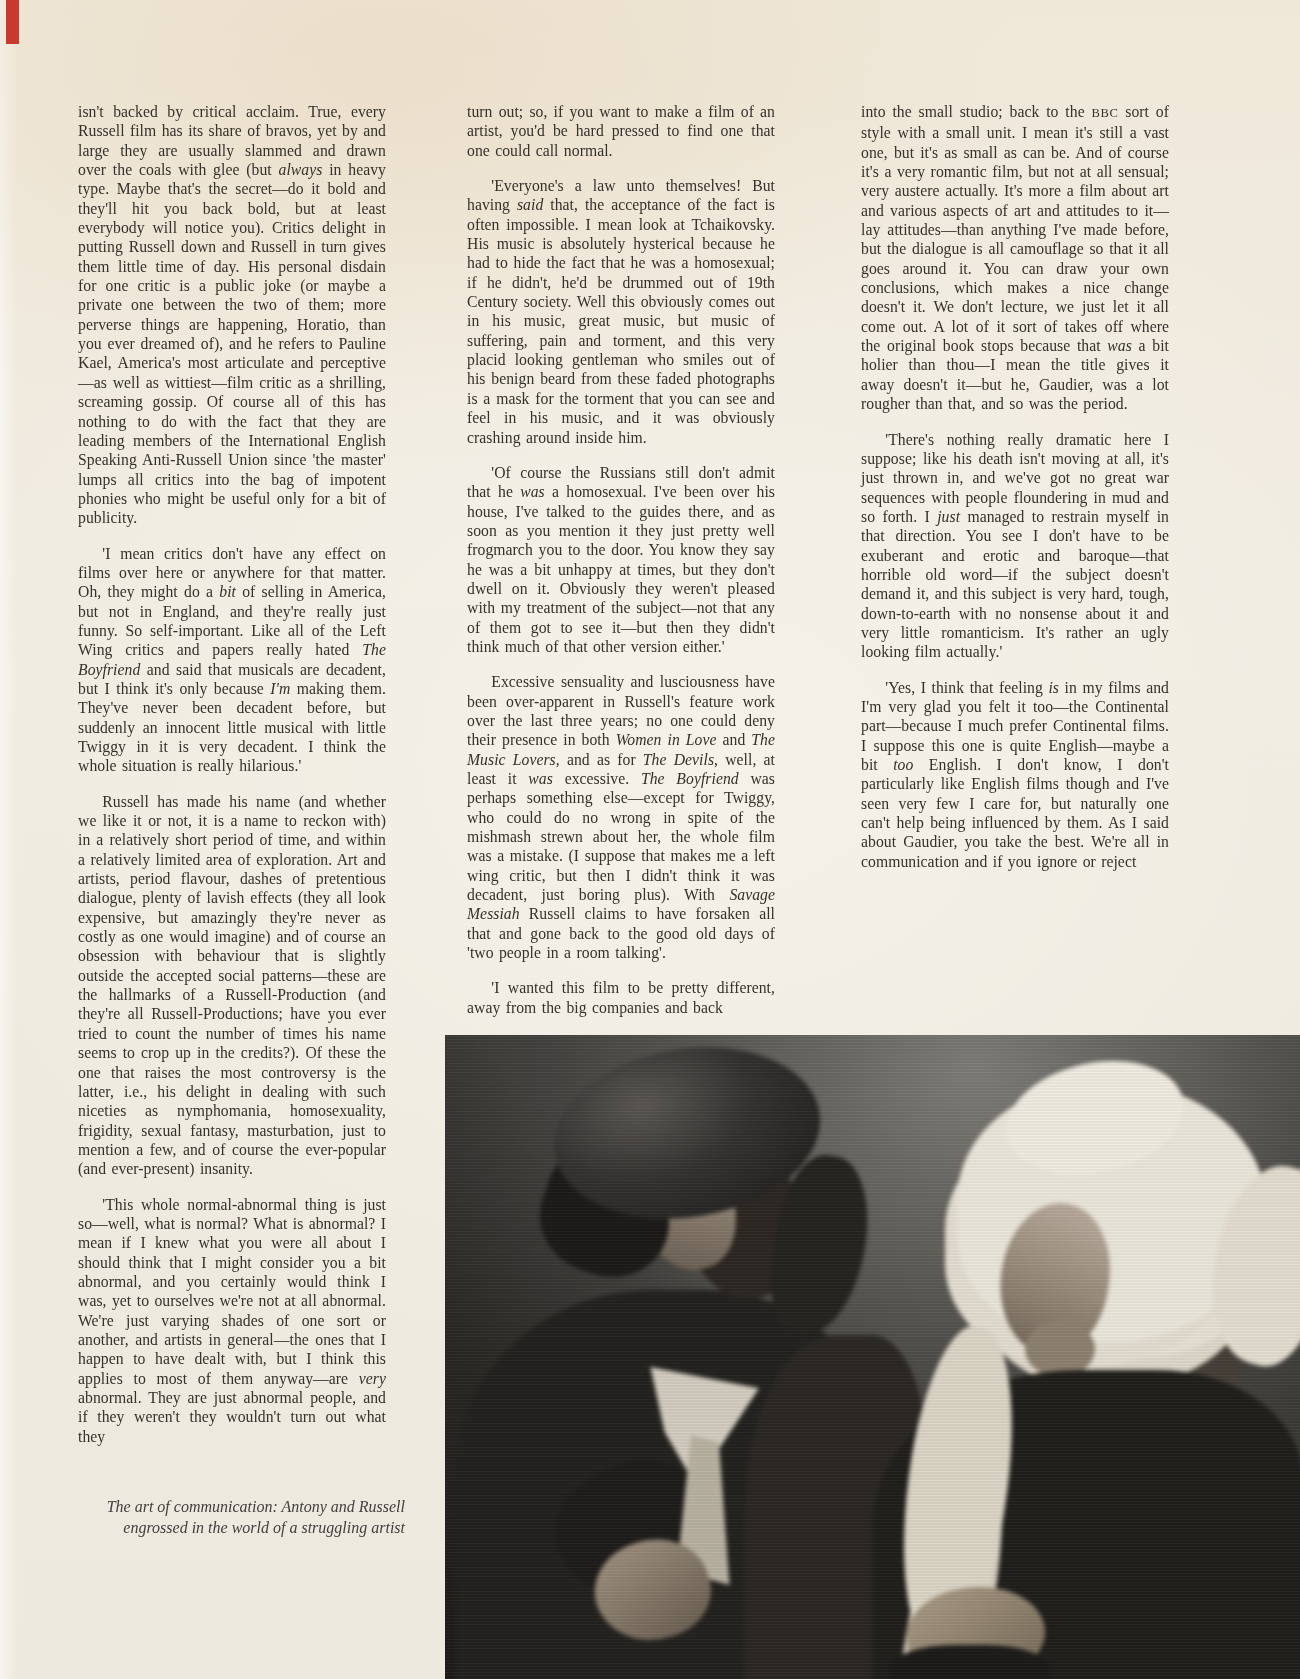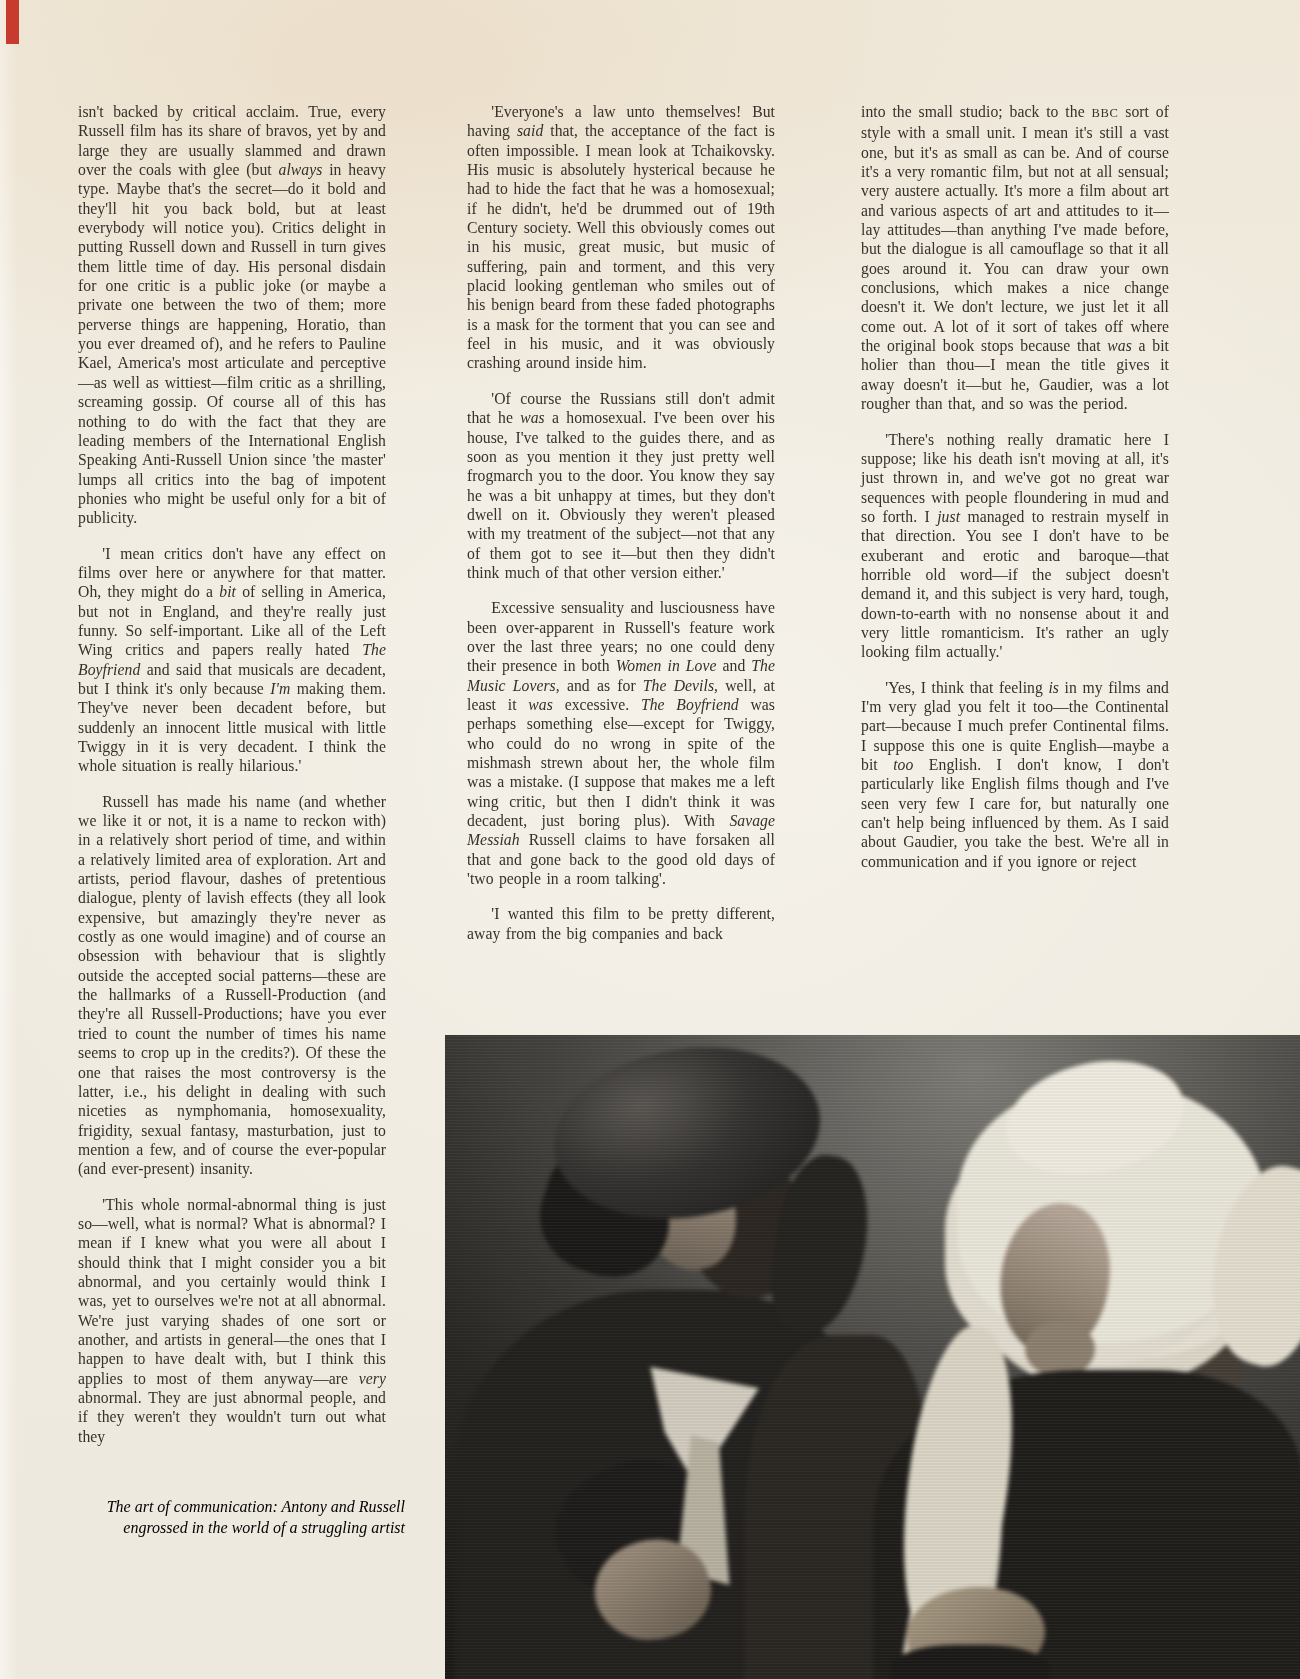--- a/index.html
+++ b/index.html
@@ -97,6 +97,7 @@
     <p>'This whole normal-abnormal thing is just so—well, what is normal? What is abnormal? I mean if I knew what you were all about I should think that I might consider you a bit abnormal, and you certainly would think I was, yet to ourselves we're not at all abnormal. We're just varying shades of one sort or another, and artists in general—the ones that I happen to have dealt with, but I think this applies to most of them anyway—are <em>very</em> abnormal. They are just abnormal people, and if they weren't they wouldn't turn out what they</p>
   </div>
 <div class="col" id="col-1">
+    <p class="noindent">turn out; so, if you want to make a film of an artist, you'd be hard pressed to find one that one could call normal.</p>
     <p>'Everyone's a law unto themselves! But having <em>said</em> that, the acceptance of the fact is often impossible. I mean look at Tchaikovsky. His music is absolutely hysterical because he had to hide the fact that he was a homosexual; if he didn't, he'd be drummed out of 19th Century society. Well this obviously comes out in his music, great music, but music of suffering, pain and torment, and this very placid looking gentleman who smiles out of his benign beard from these faded photographs is a mask for the torment that you can see and feel in his music, and it was obviously crashing around inside him.</p>
     <p>'Of course the Russians still don't admit that he <em>was</em> a homosexual. I've been over his house, I've talked to the guides there, and as soon as you mention it they just pretty well frogmarch you to the door. You know they say he was a bit unhappy at times, but they don't dwell on it. Obviously they weren't pleased with my treatment of the subject—not that any of them got to see it—but then they didn't think much of that other version either.'</p>
     <p>Excessive sensuality and lusciousness have been over-apparent in Russell's feature work over the last three years; no one could deny their presence in both <em>Women in Love</em> and <em>The Music Lovers</em>, and as for <em>The Devils</em>, well, at least it <em>was</em> excessive. <em>The Boyfriend</em> was perhaps something else—except for Twiggy, who could do no wrong in spite of the mishmash strewn about her, the whole film was a mistake. (I suppose that makes me a left wing critic, but then I didn't think it was decadent, just boring plus). With <em>Savage Messiah</em> Russell claims to have forsaken all that and gone back to the good old days of 'two people in a room talking'.</p>

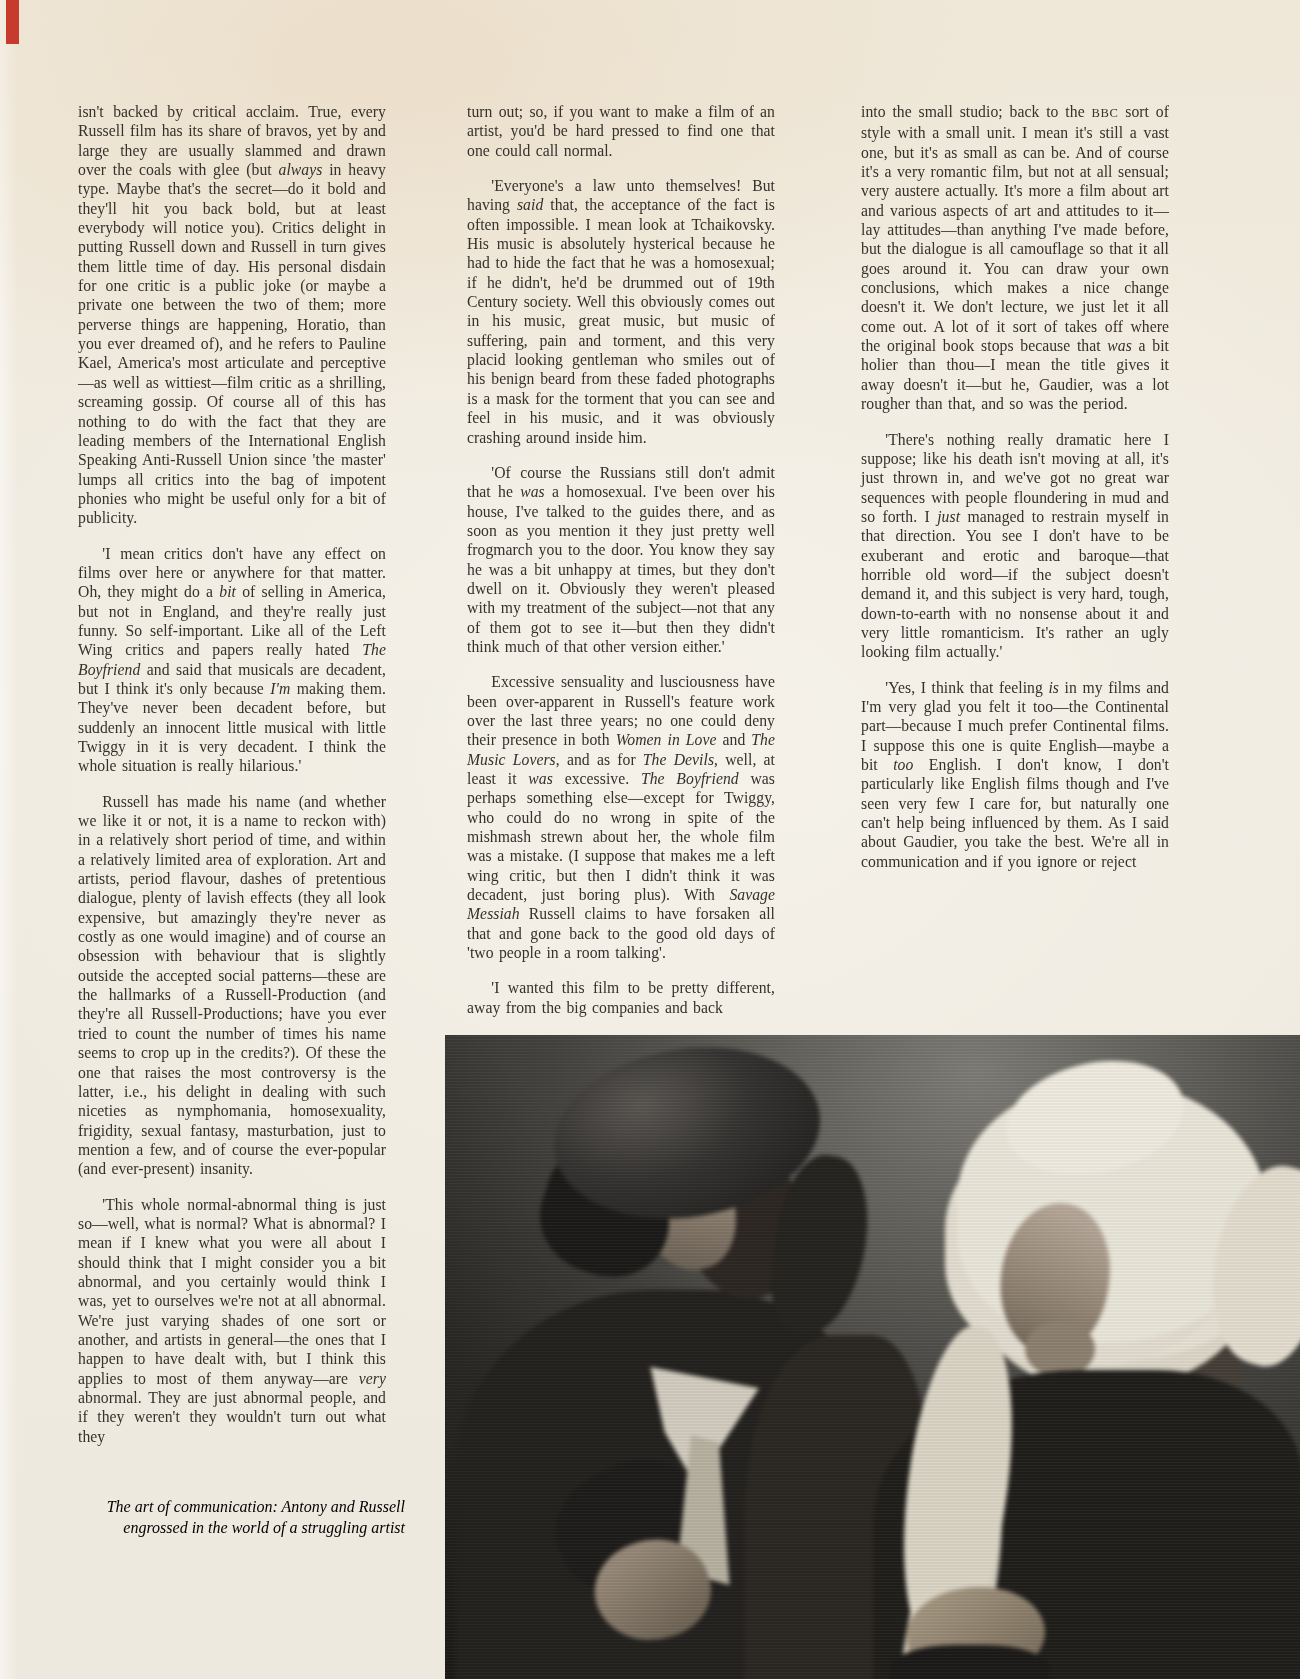--- a/index.html
+++ b/index.html
@@ -30,7 +30,7 @@
   .caption{
     position:absolute;left:90px;top:1496px;width:315px;
     text-align:right;font-style:italic;font-size:16px;line-height:21px;
-    color:#000000;
+    color:#404040;
   }
   
   .photo{

